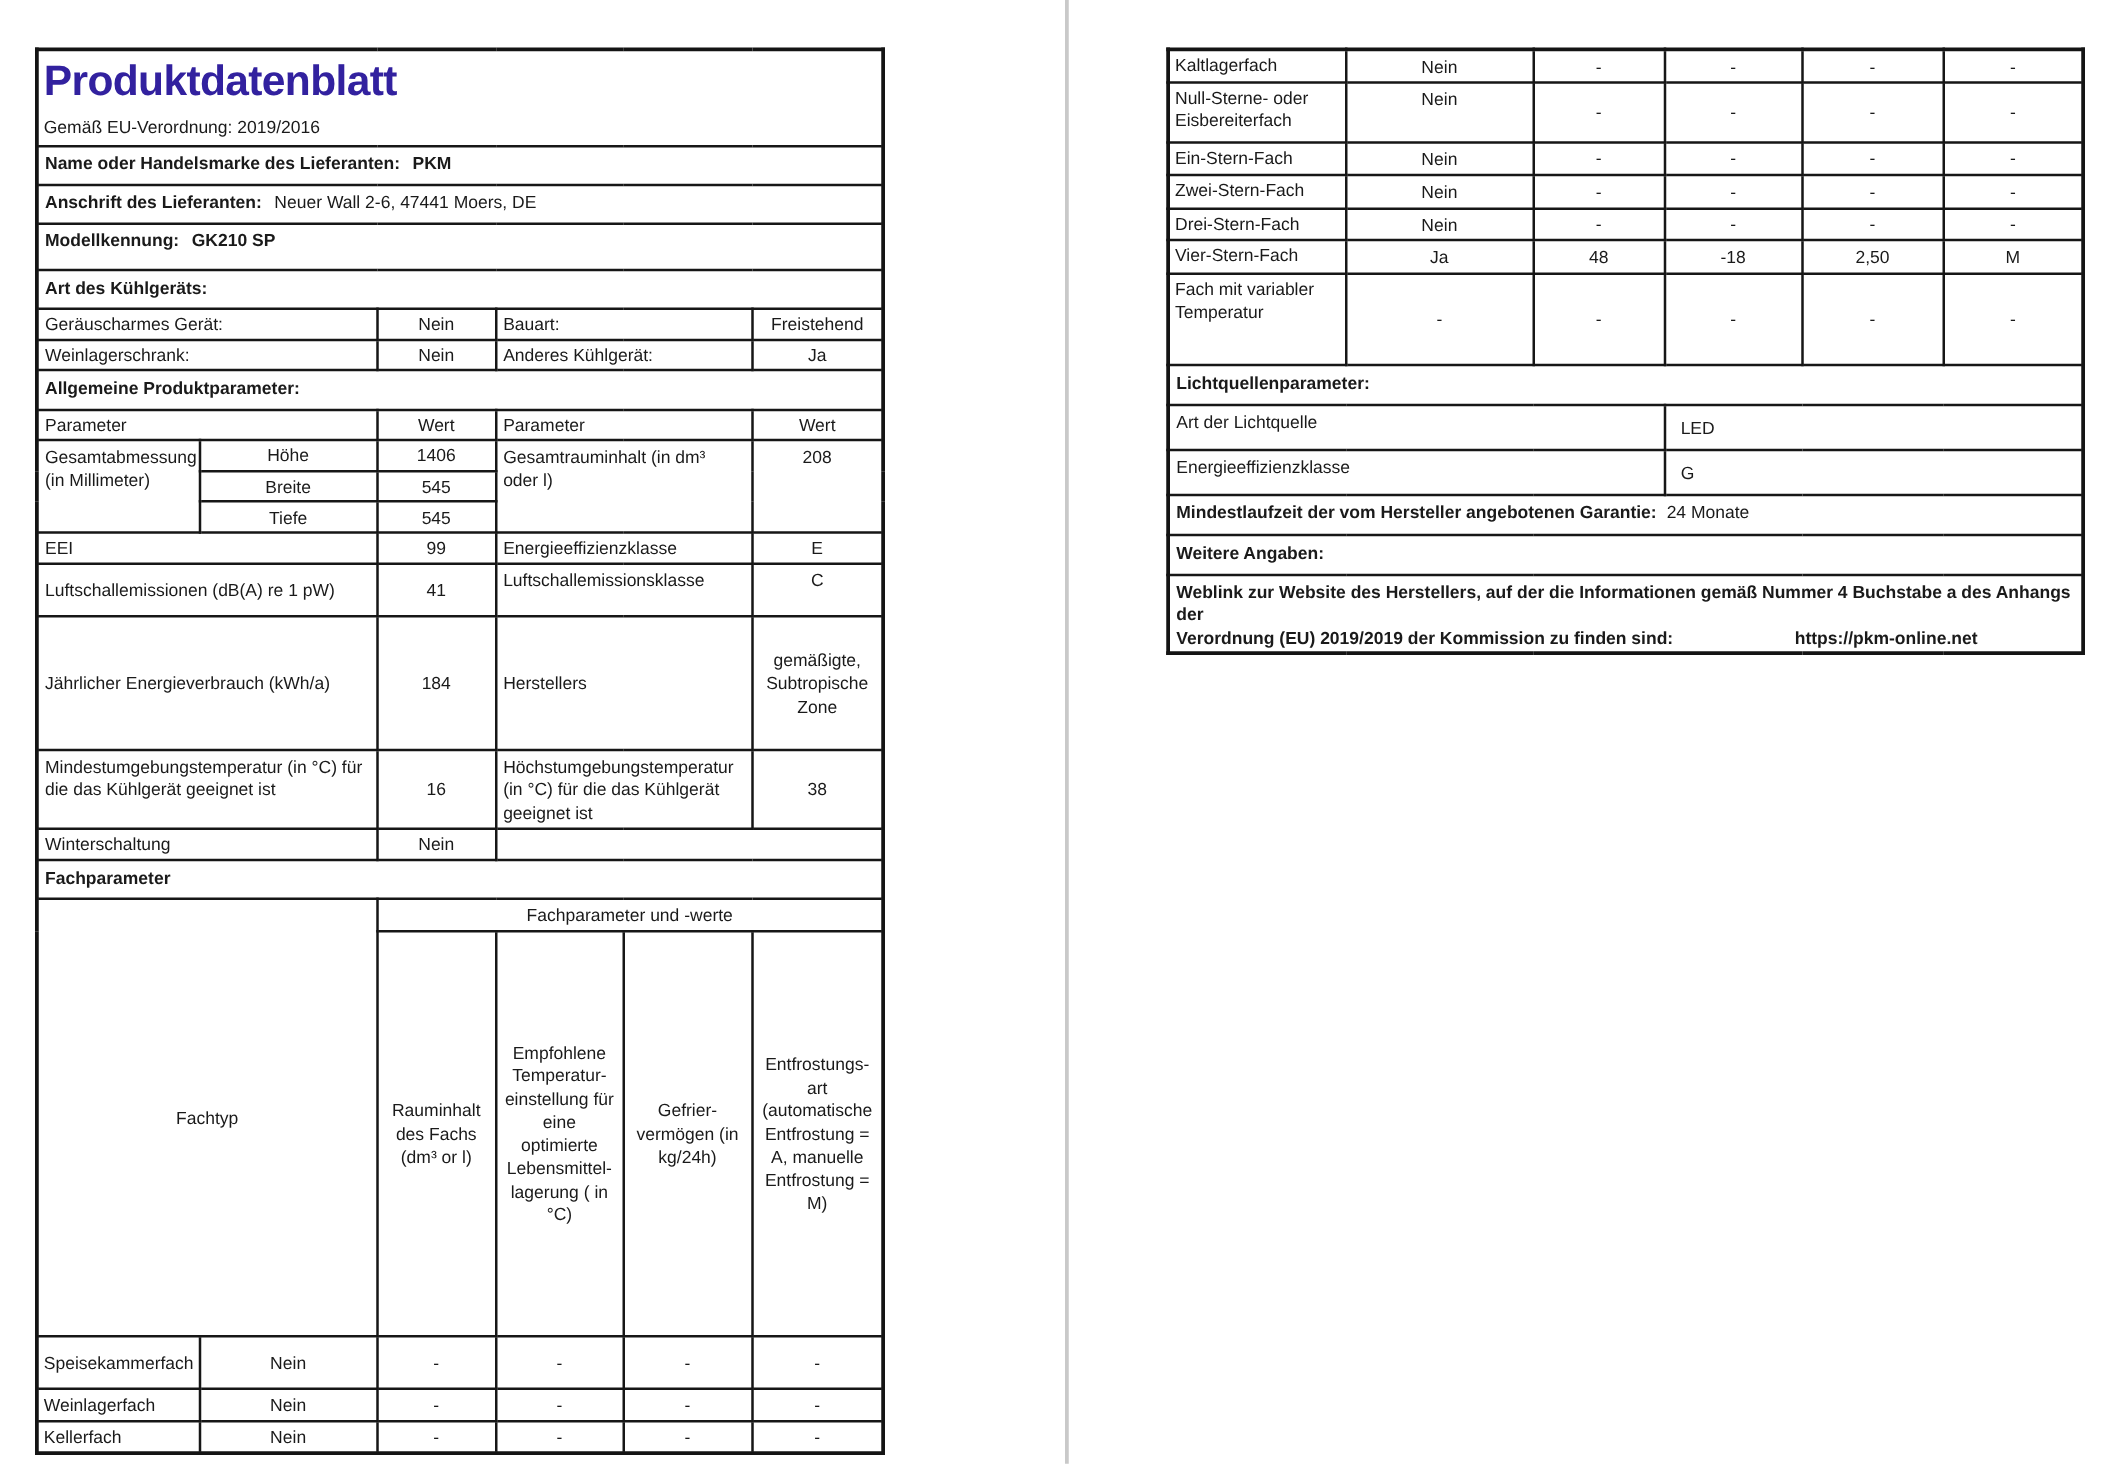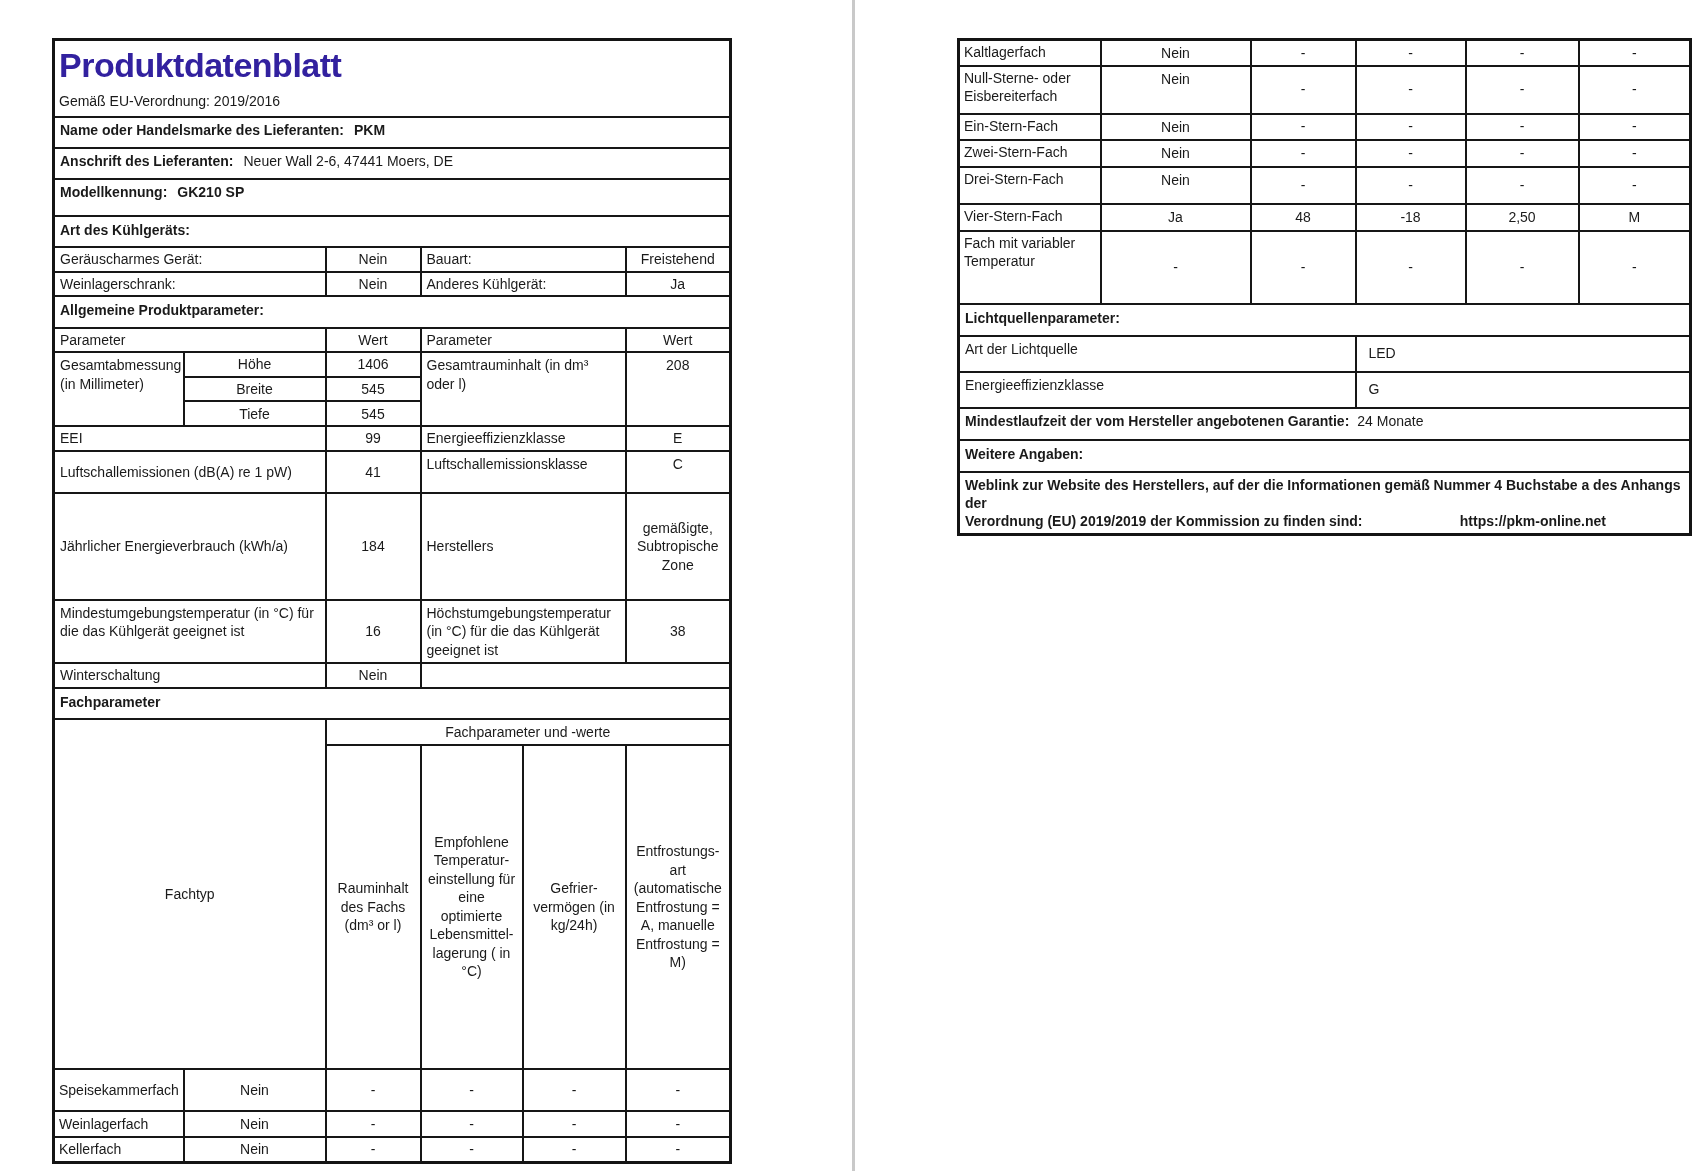--- a/index.html
+++ b/index.html
@@ -22,7 +22,6 @@
     position:absolute;
     font-size:14px;
     line-height:1.32;
-    margin-left:24px;
   }
   #left-table{left:28px;top:38px;width:677px;}
   #right-table{left:933px;top:38px;width:732px;}

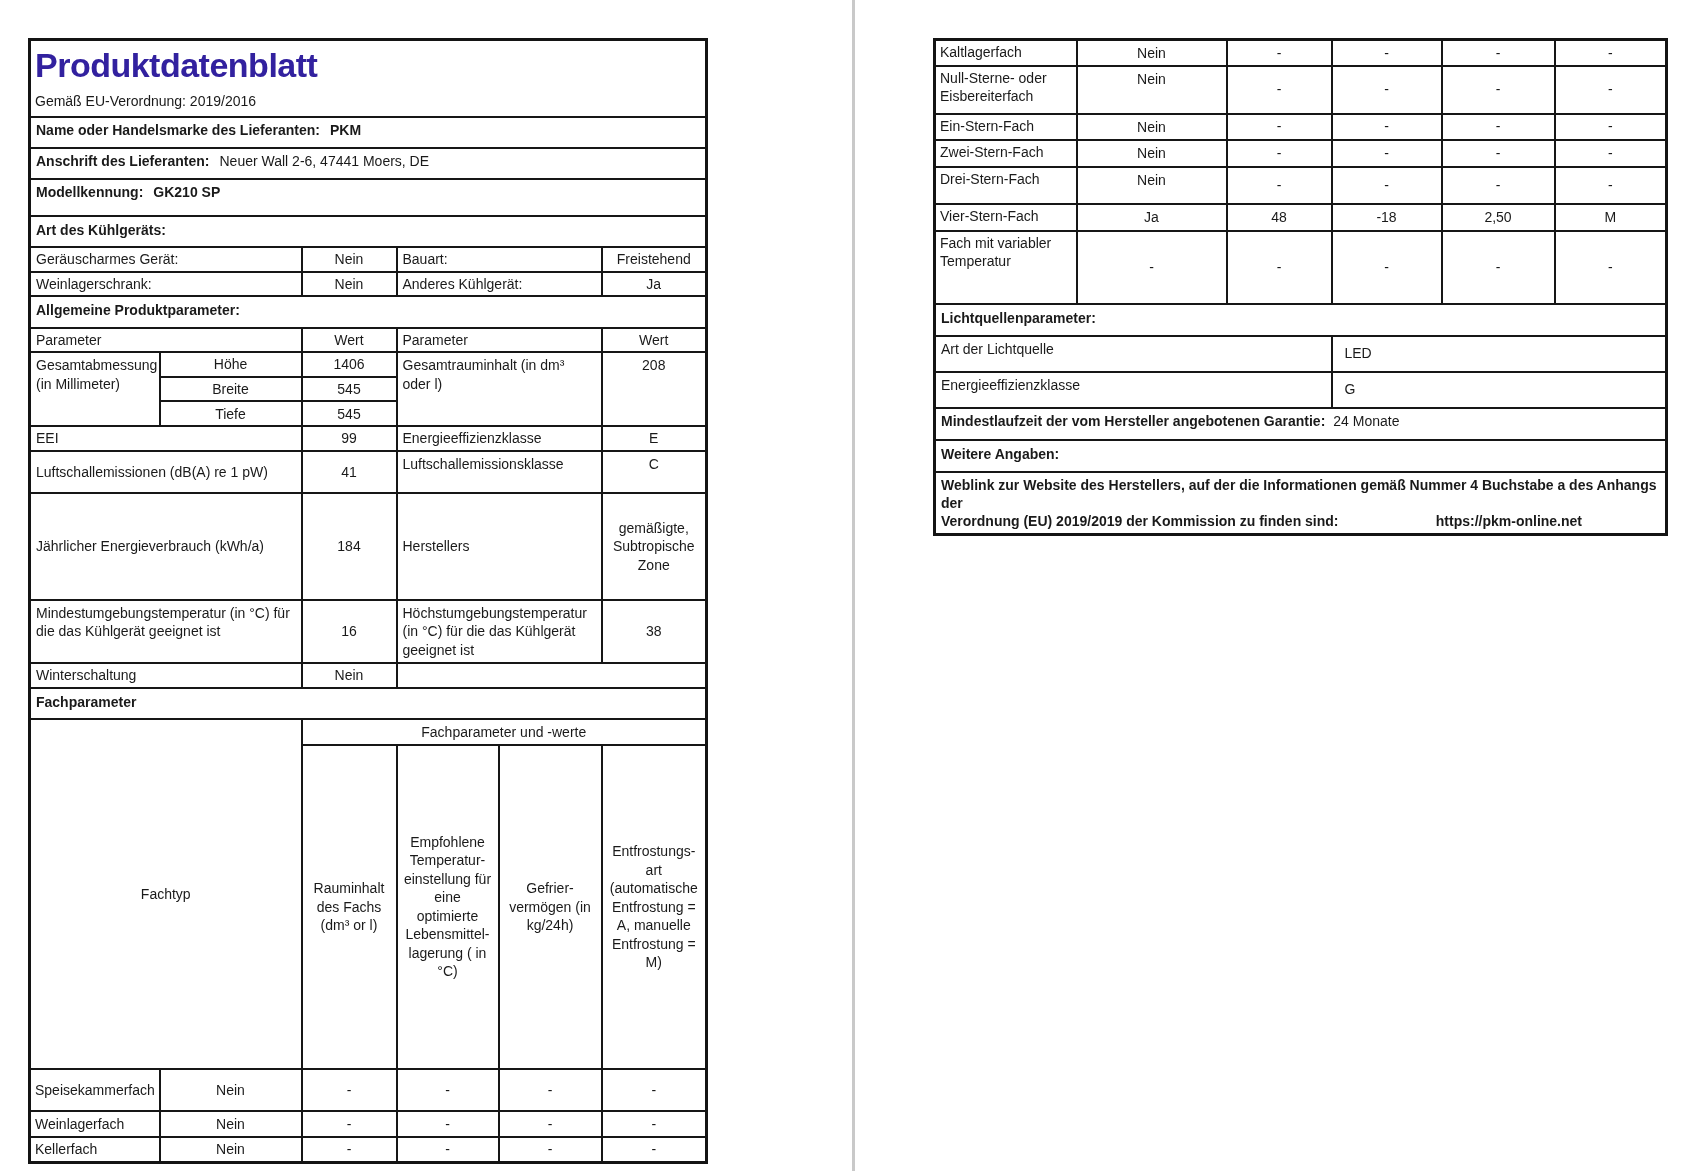--- a/index.html
+++ b/index.html
@@ -260,7 +260,7 @@
       <td class="ctr">-</td>
     </tr>
 
-    <tr style="height:37px">
+    <tr style="height:25px">
       <td class="vt nopad">Drei-Stern-Fach</td>
       <td class="ctr vt">Nein</td>
       <td class="ctr">-</td>

